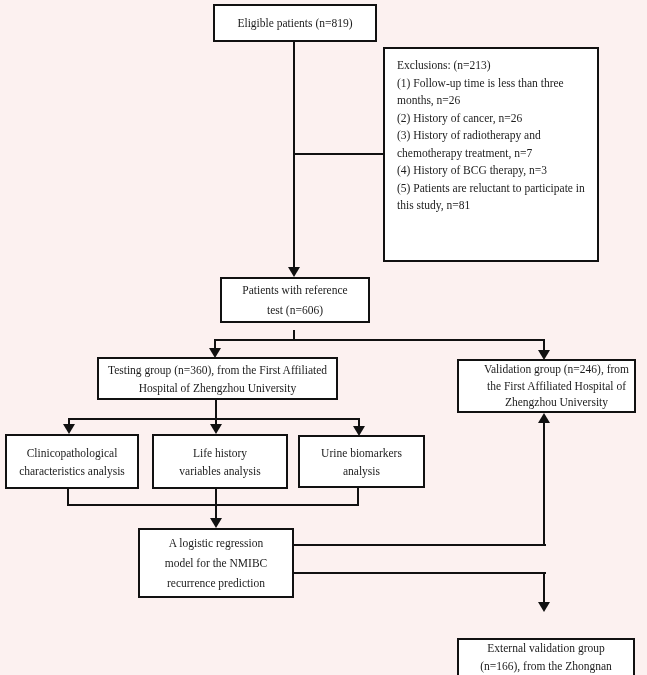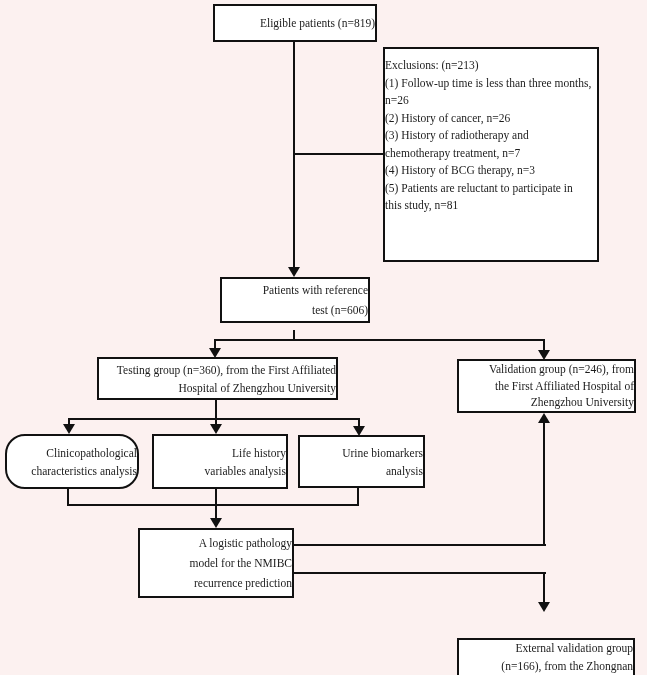--- a/index.html
+++ b/index.html
@@ -24,7 +24,7 @@
     border:2.5px solid var(--line);
     box-sizing:border-box;
     display:flex;flex-direction:column;
-    justify-content:center;align-items:flex-end;
+    justify-content:center;align-items:center;
     text-align:center;
     font-size:11.5px;
   }

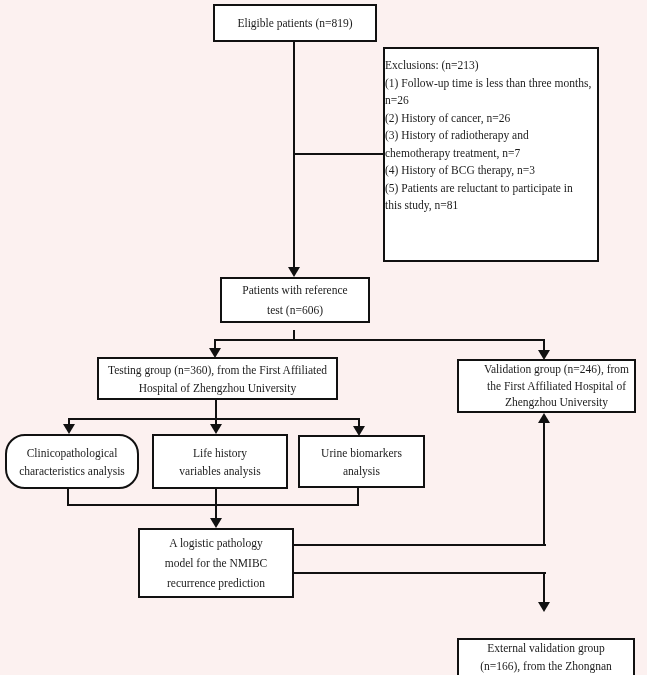--- a/index.html
+++ b/index.html
@@ -34,7 +34,7 @@
   .excl{
     justify-content:flex-start;align-items:flex-start;
     text-align:left;
-    padding:8px 5px 0 0;
+    padding:8px 5px 0 12px;
   }
   .excl-line{line-height:17.5px;white-space:normal;}
   .hline,.vline{position:absolute;background:var(--line);}

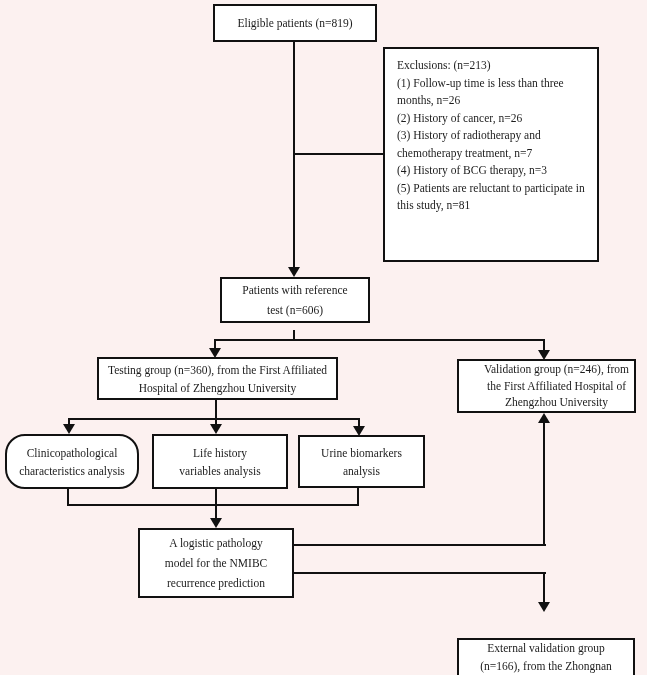--- a/index.html
+++ b/index.html
@@ -113,7 +113,7 @@
     <div class="ln lh16">Zhengzhou University</div>
   </div>
 
-  <div class="box" style="left:5px;top:434px;width:134px;height:55px;border-radius:20px;">
+  <div class="box" style="left:5px;top:434px;width:134px;height:55px;">
     <div class="ln">Clinicopathological</div>
     <div class="ln">characteristics analysis</div>
   </div>

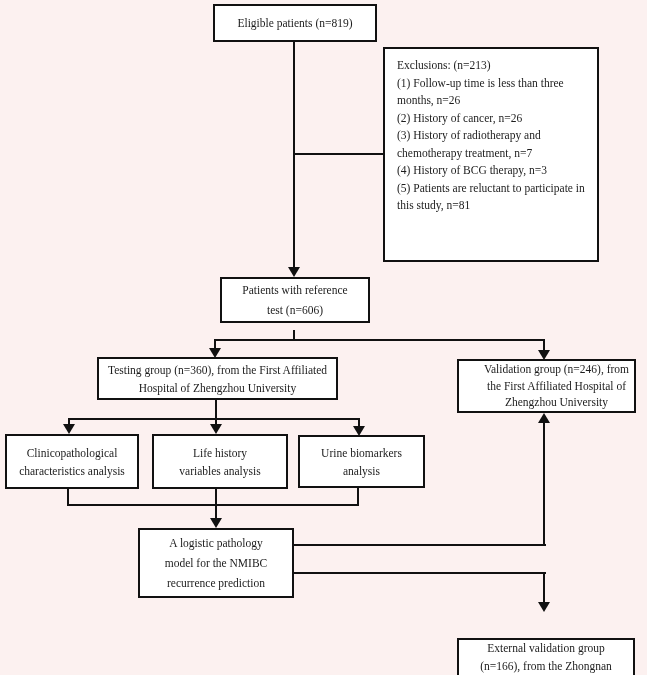--- a/index.html
+++ b/index.html
@@ -129,7 +129,7 @@
   </div>
 
   <div class="box" style="left:138px;top:528px;width:156px;height:70px;">
-    <div class="ln lh20">A logistic pathology</div>
+    <div class="ln lh20">A logistic regression</div>
     <div class="ln lh20">model for the NMIBC</div>
     <div class="ln lh20">recurrence prediction</div>
   </div>

